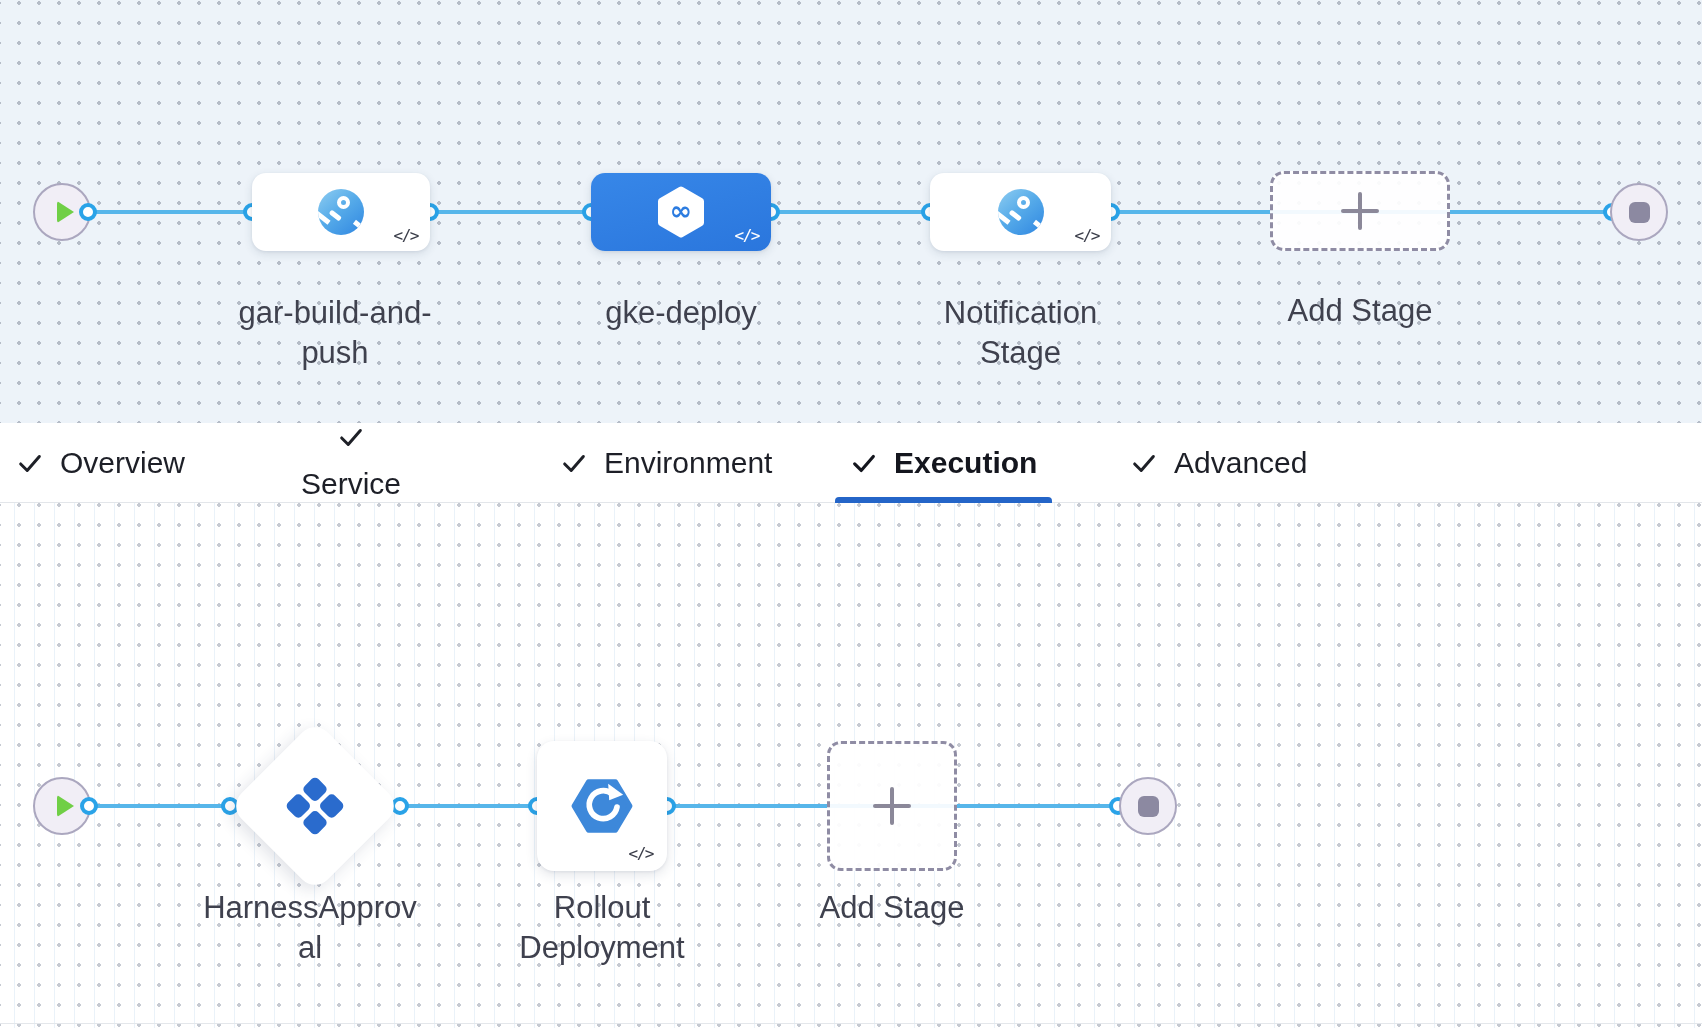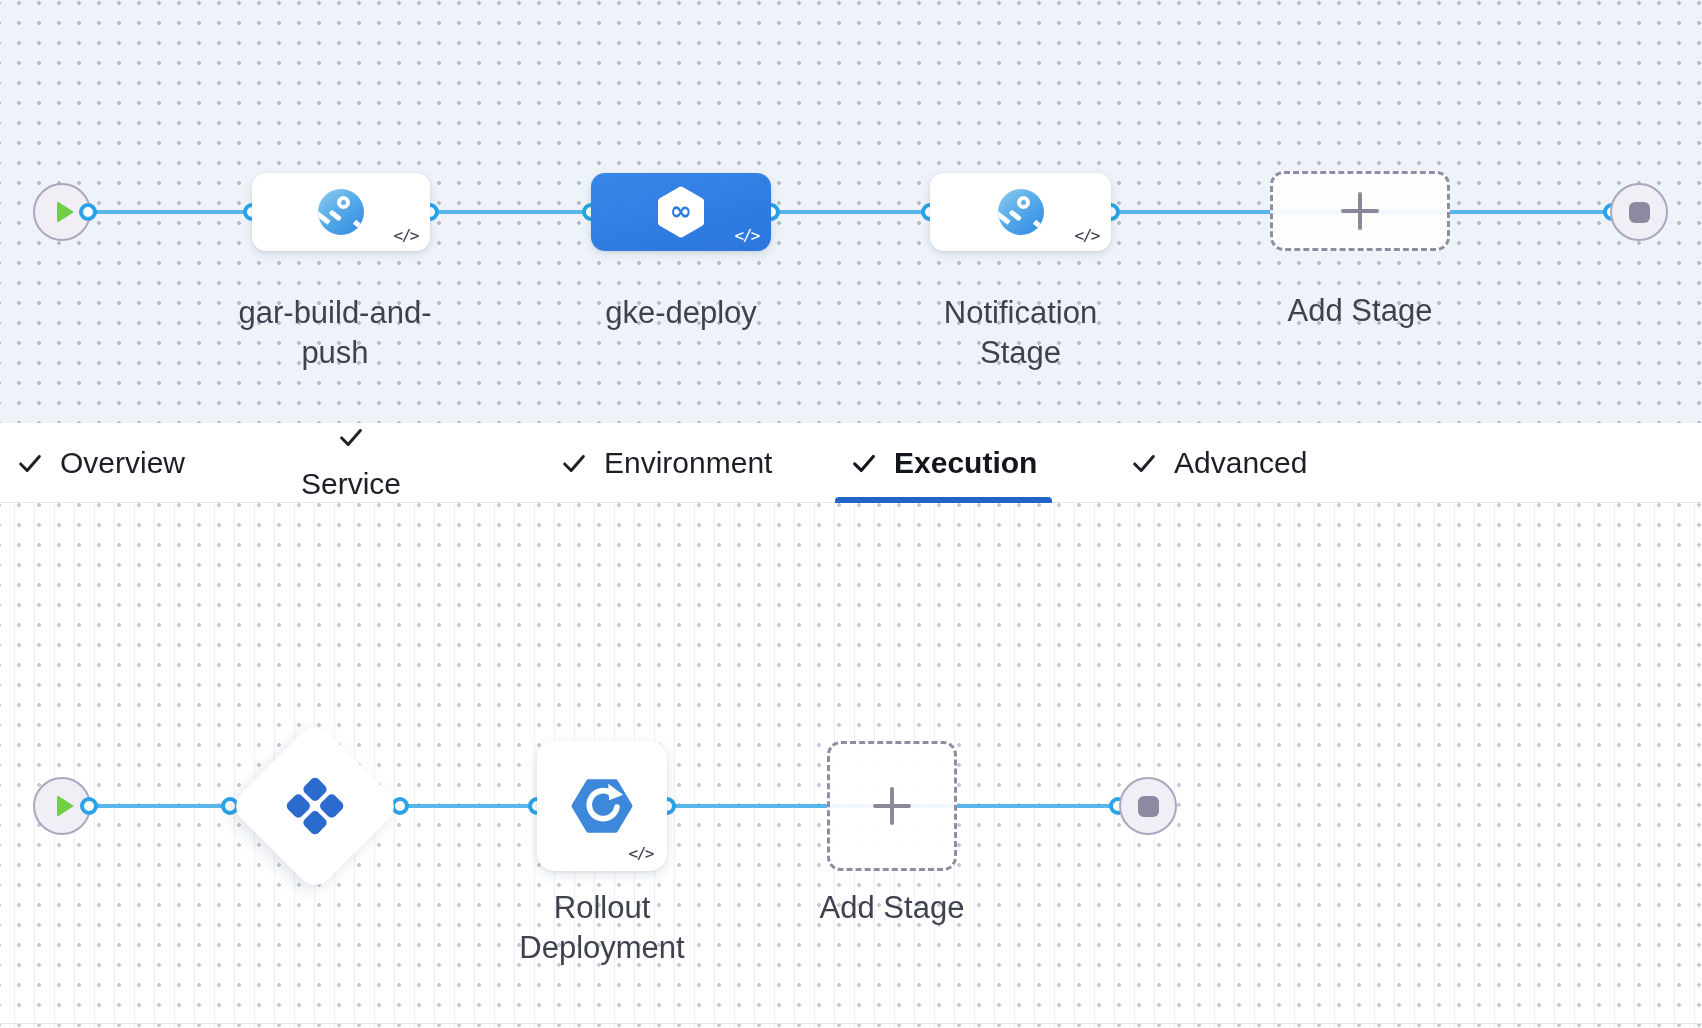--- a/index.html
+++ b/index.html
@@ -206,6 +206,7 @@
       <div class="stop-sq"></div>
     </div>
 
+    <div class="node-label wrap-any" style="left:200px;top:385px;width:220px;">HarnessApproval</div>
     <div class="node-label" style="left:517px;top:385px;width:170px;">Rollout Deployment</div>
     <div class="node-label" style="left:797px;top:385px;width:190px;">Add Stage</div>
 

